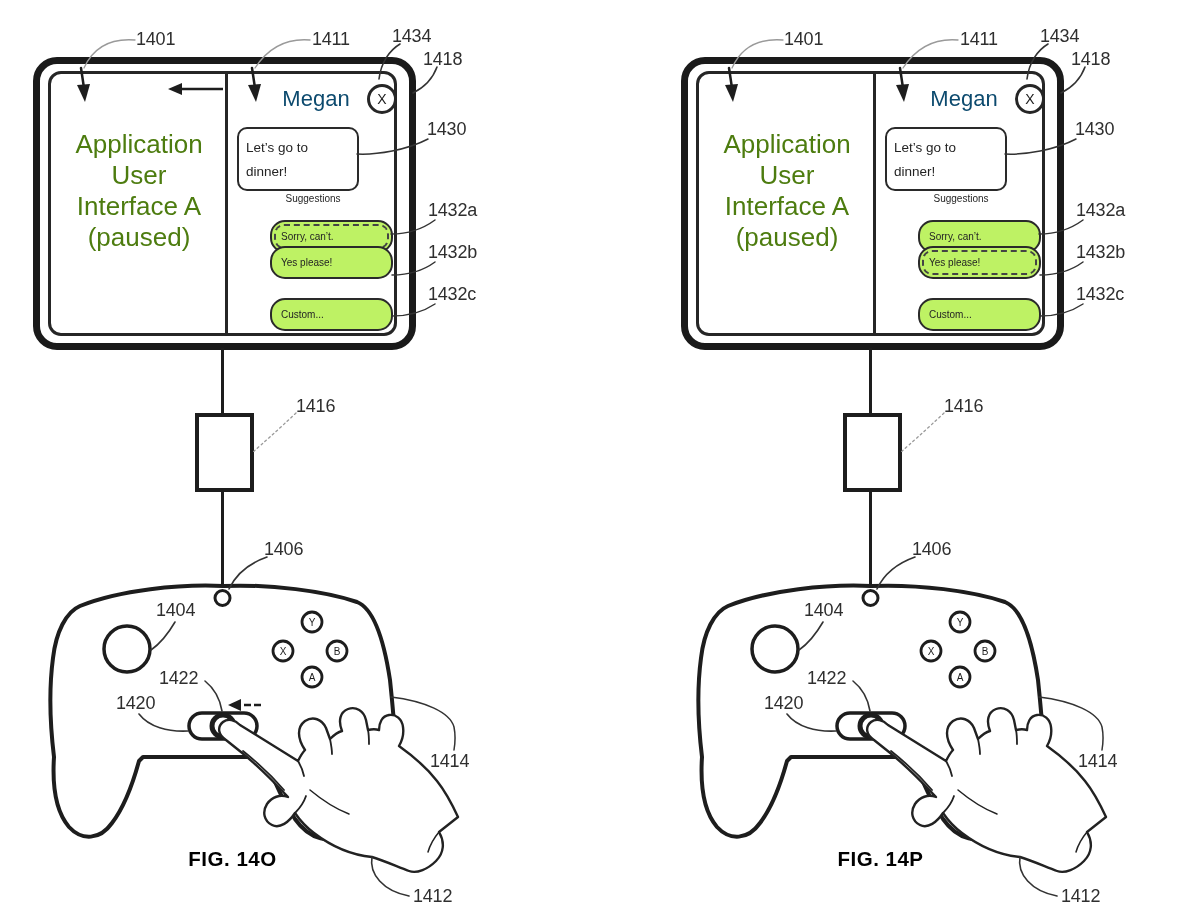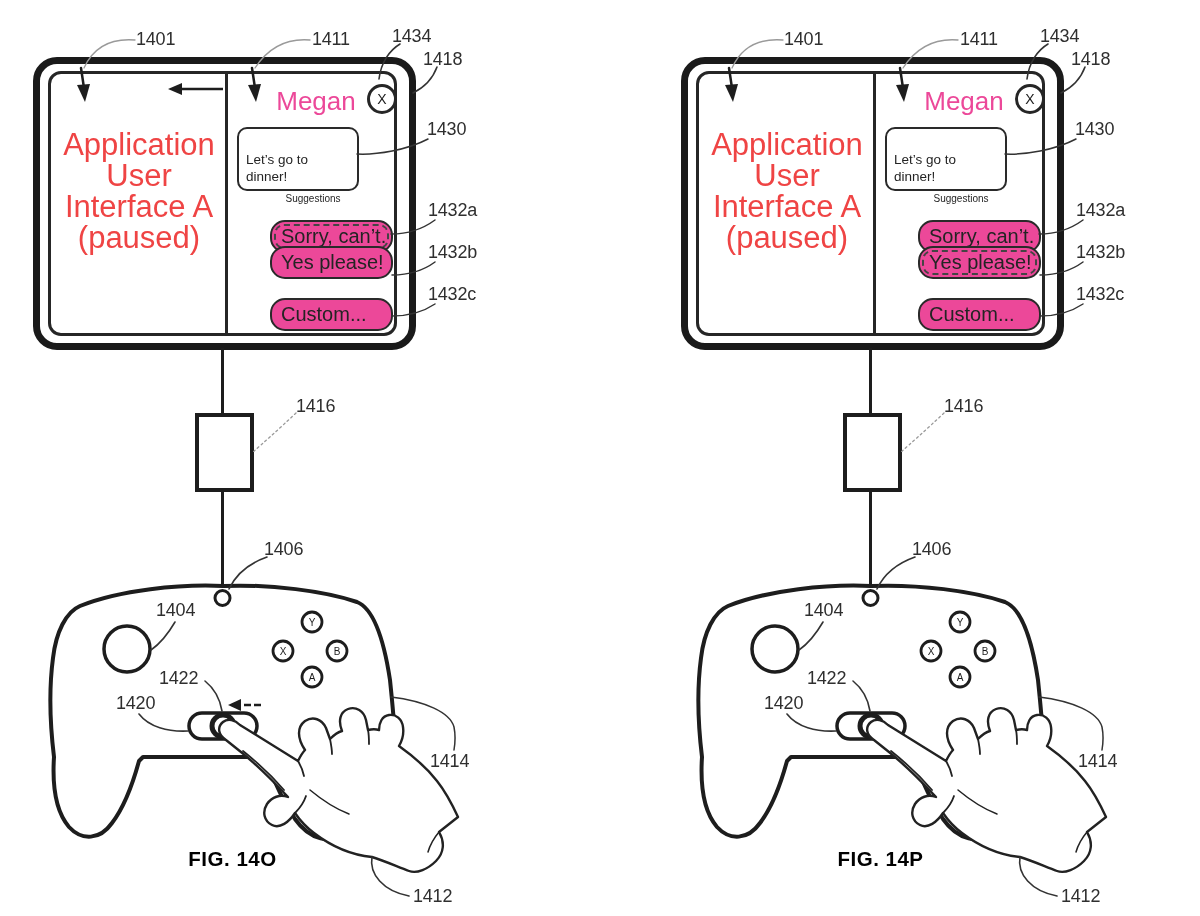--- a/index.html
+++ b/index.html
@@ -15,7 +15,7 @@
   .divider{position:absolute;left:174px;top:0px;width:3px;height:259px;background:#262626;}
   .app-text{position:absolute;left:6px;top:55px;width:164px;text-align:center;font-size:31px;
     line-height:31px;white-space:pre-line;color:#ef4444;}
-  .chat-title{position:absolute;left:212px;top:12px;width:106px;text-align:center;font-size:26px;color:#ec4899;}
+  .chat-title{position:absolute;left:212px;top:12px;width:106px;text-align:center;font-size:22px;color:#0c4a6e;}
   .close-btn{position:absolute;left:316px;top:10px;width:30px;height:30px;border:3px solid #262626;
     border-radius:50%;box-sizing:border-box;display:flex;align-items:center;justify-content:center;
     font-size:14px;background:#fff;}

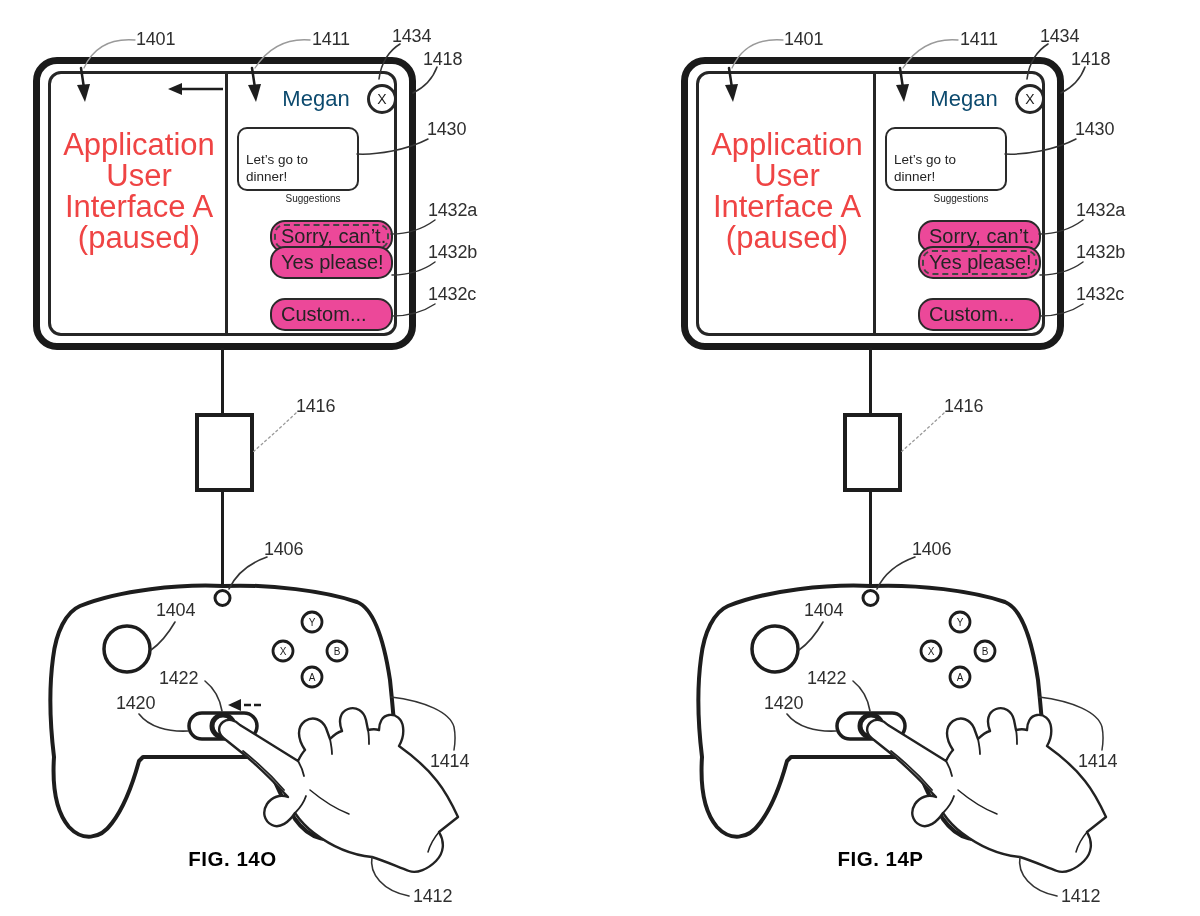--- a/index.html
+++ b/index.html
@@ -13,8 +13,8 @@
   .screen{position:absolute;left:8px;top:7px;width:349px;height:265px;border:3px solid #262626;
     border-radius:13px;box-sizing:border-box;background:#fff;}
   .divider{position:absolute;left:174px;top:0px;width:3px;height:259px;background:#262626;}
-  .app-text{position:absolute;left:6px;top:55px;width:164px;text-align:center;font-size:31px;
-    line-height:31px;white-space:pre-line;color:#ef4444;}
+  .app-text{position:absolute;left:6px;top:55px;width:164px;text-align:center;font-size:26px;
+    line-height:31px;white-space:pre-line;color:#4d7c0f;}
   .chat-title{position:absolute;left:212px;top:12px;width:106px;text-align:center;font-size:22px;color:#0c4a6e;}
   .close-btn{position:absolute;left:316px;top:10px;width:30px;height:30px;border:3px solid #262626;
     border-radius:50%;box-sizing:border-box;display:flex;align-items:center;justify-content:center;

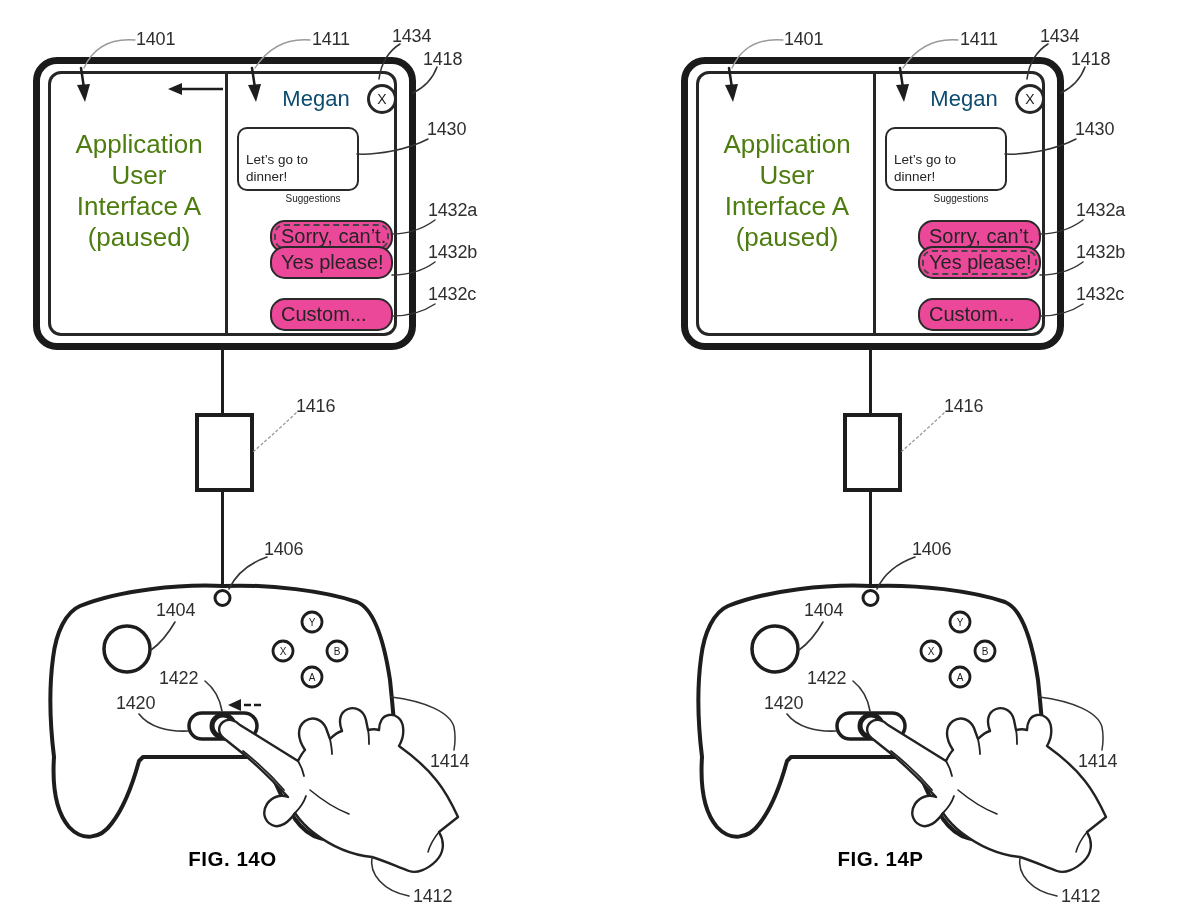--- a/index.html
+++ b/index.html
@@ -20,8 +20,8 @@
     border-radius:50%;box-sizing:border-box;display:flex;align-items:center;justify-content:center;
     font-size:14px;background:#fff;}
   .bubble{position:absolute;left:186px;top:53px;width:122px;height:64px;border:2.5px solid #2a2a2a;
-    border-radius:10px;box-sizing:border-box;background:#fff;font-size:13.5px;line-height:17px;
-    padding:22px 7px;white-space:pre-line;color:#242424;}
+    border-radius:10px;box-sizing:border-box;background:#fff;font-size:13.5px;line-height:24px;
+    padding:7px 7px;white-space:pre-line;color:#242424;}
   .sug-title{position:absolute;left:202px;top:119px;width:120px;text-align:center;font-size:10px;color:#242424;}
   .sug{position:absolute;left:219px;width:123px;height:33px;border:2.5px solid #2a2a2a;border-radius:15px;
     box-sizing:border-box;background:#ec4899;font-size:20px;display:flex;align-items:center;

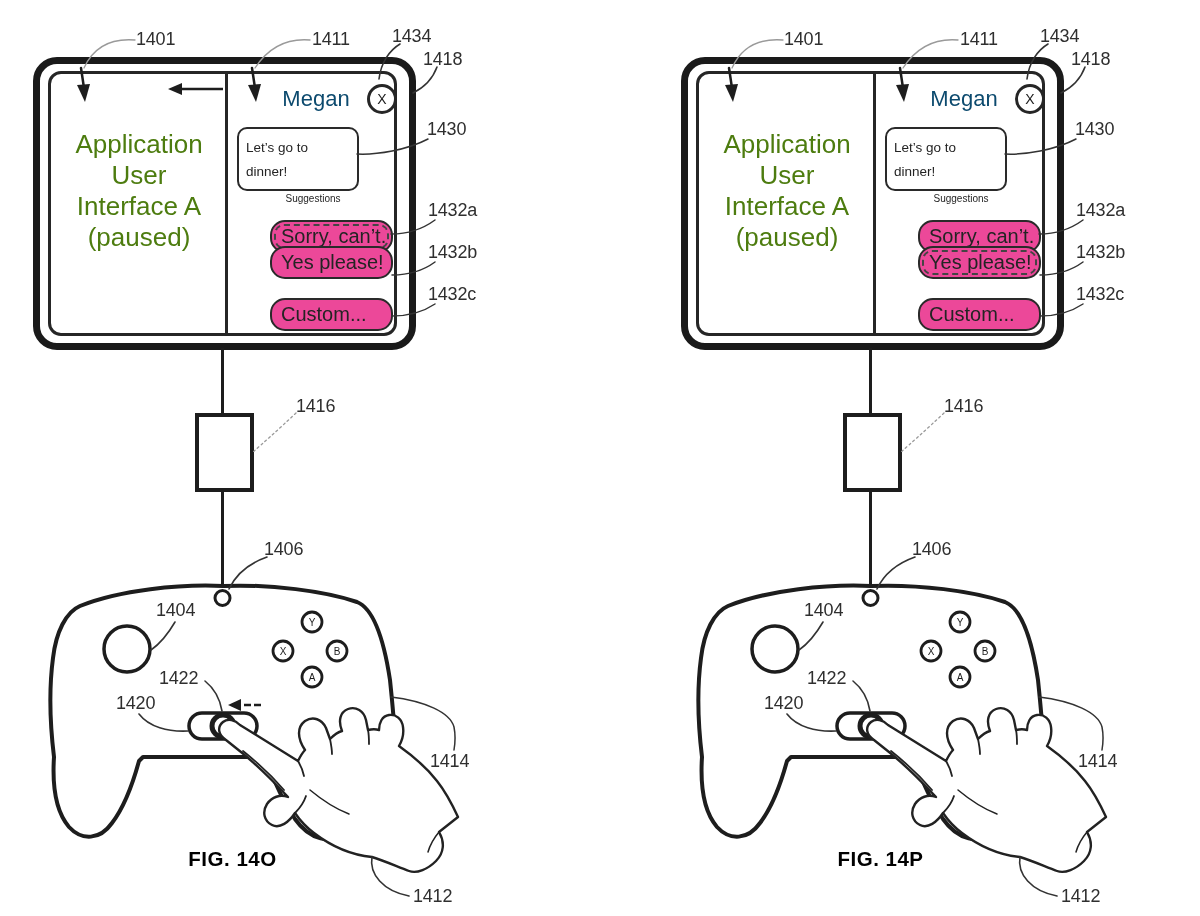--- a/index.html
+++ b/index.html
@@ -24,7 +24,7 @@
     padding:7px 7px;white-space:pre-line;color:#242424;}
   .sug-title{position:absolute;left:202px;top:119px;width:120px;text-align:center;font-size:10px;color:#242424;}
   .sug{position:absolute;left:219px;width:123px;height:33px;border:2.5px solid #2a2a2a;border-radius:15px;
-    box-sizing:border-box;background:#ec4899;font-size:20px;display:flex;align-items:center;
+    box-sizing:border-box;background:#bef264;font-size:10px;display:flex;align-items:center;
     padding-left:9px;color:#242424;}
   .sug.selected::after{content:"";position:absolute;inset:2px;border:2px dashed #444;border-radius:10px;}
   .sug-1{top:146px;} .sug-2{top:172px;} .sug-3{top:224px;}

